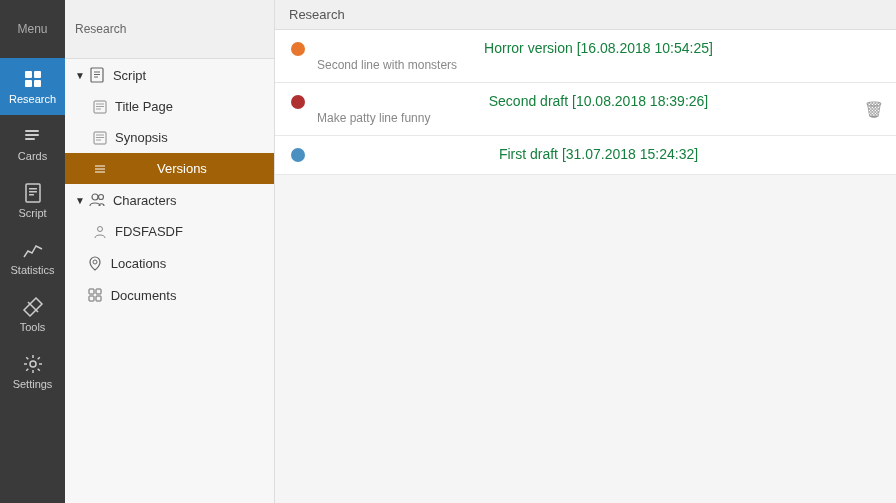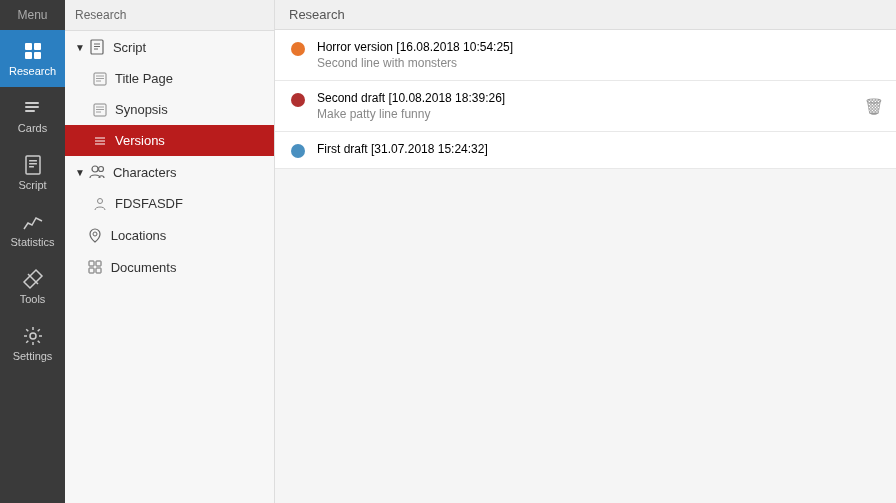--- a/index.html
+++ b/index.html
@@ -43,7 +43,7 @@
     .tree-header {
       font-size: 12px;
       color: #666;
-      padding: 8px 10px;
+      padding: 22px 10px;
       background: #f0f0f0;
       border-bottom: 1px solid #ddd;
     }

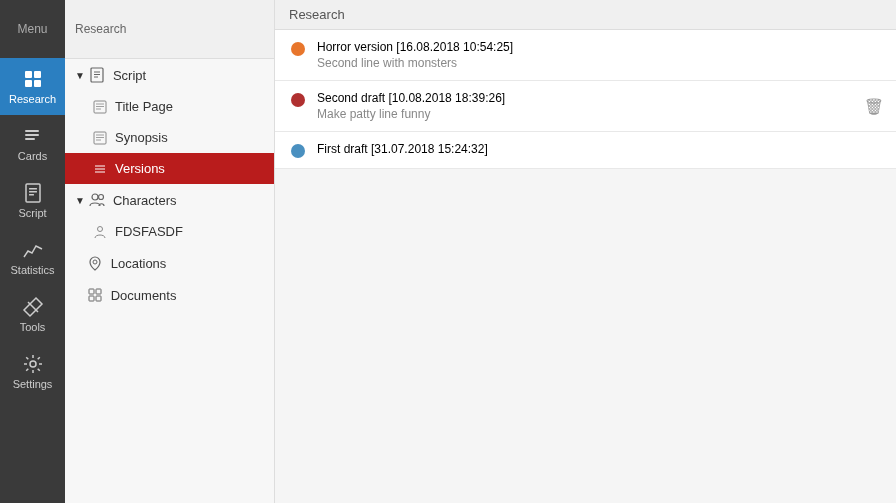--- a/index.html
+++ b/index.html
@@ -102,7 +102,7 @@
       flex-shrink: 0;
     }
     .version-content { flex: 1; }
-    .version-title { font-size: 12px; color: #000000; font-weight: normal; margin-bottom: 2px; }
+    .version-title { font-size: 14px; color: #15803d; font-weight: normal; margin-bottom: 2px; text-align: center; }
     .version-subtitle { font-size: 12px; color: #888; }
     .version-delete {
       position: absolute;

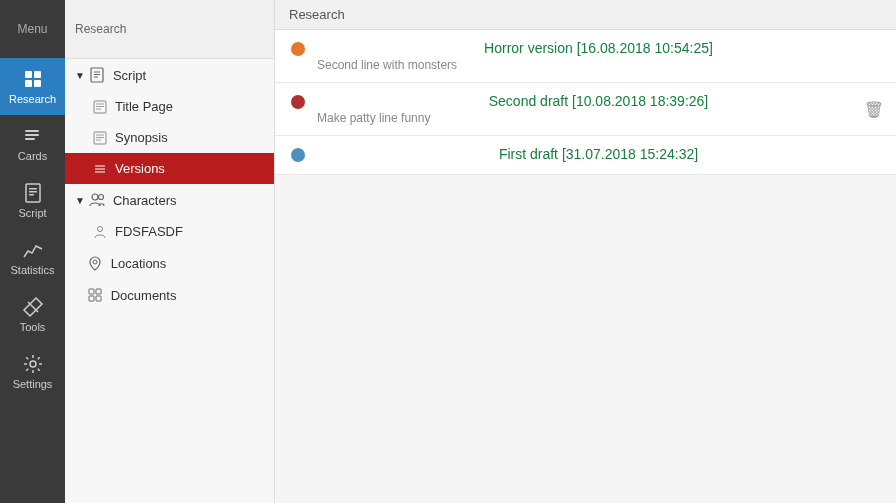--- a/index.html
+++ b/index.html
@@ -55,7 +55,7 @@
       color: #333;
       font-size: 13px;
     }
-    .tree-item.active { background: #b91c1c; color: #fff; }
+    .tree-item.active { background: #a16207; color: #fff; gap: 42px; }
     .tree-item .item-icon { margin-right: 8px; display: flex; align-items: center; }
     .tree-item .arrow { margin-right: 4px; font-size: 10px; }
     .tree-item.indent1 { padding-left: 28px; text-align: right; }

